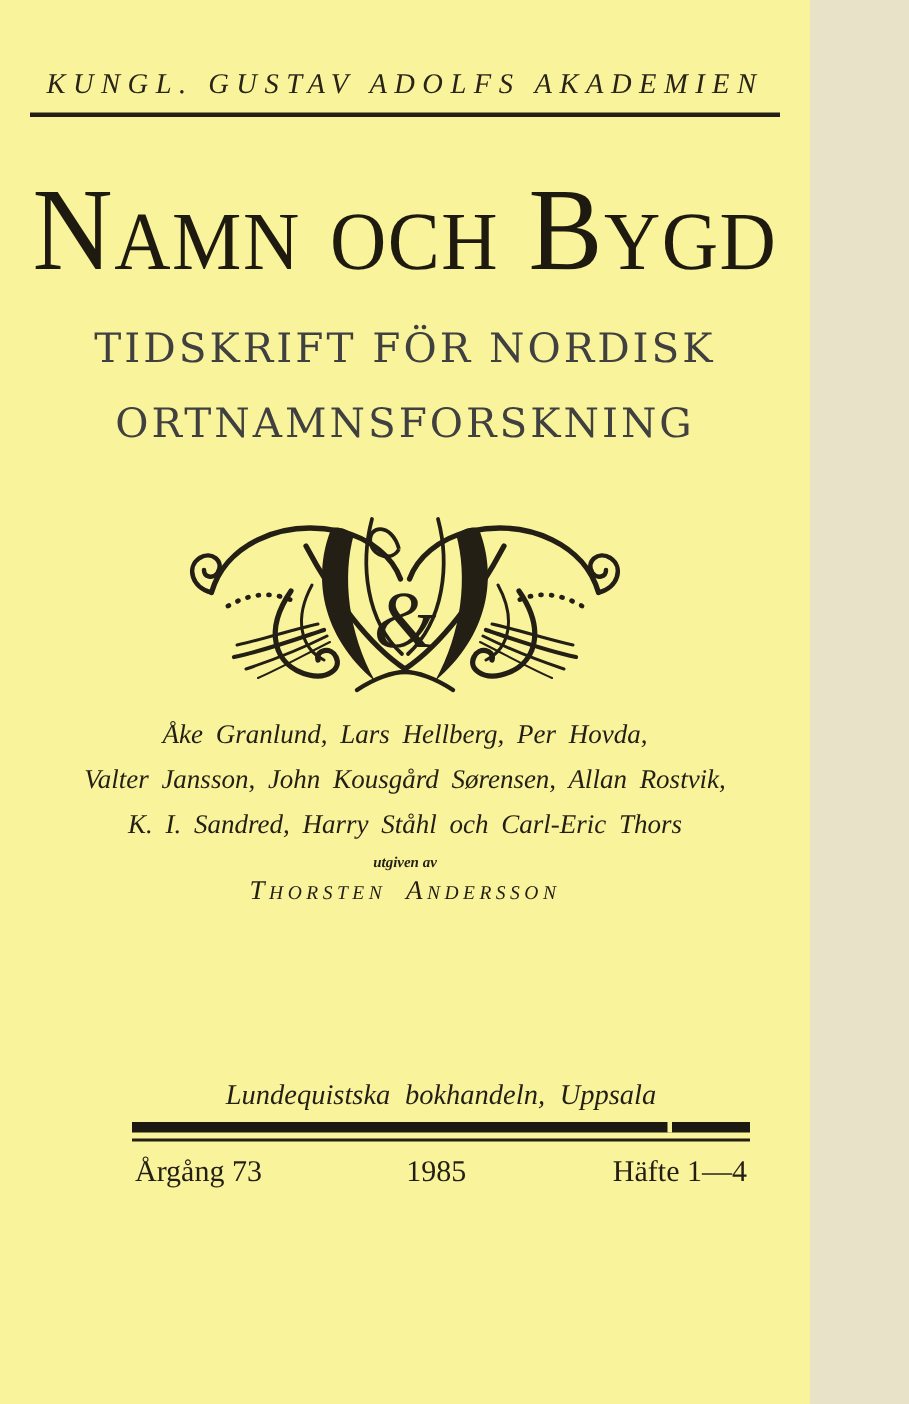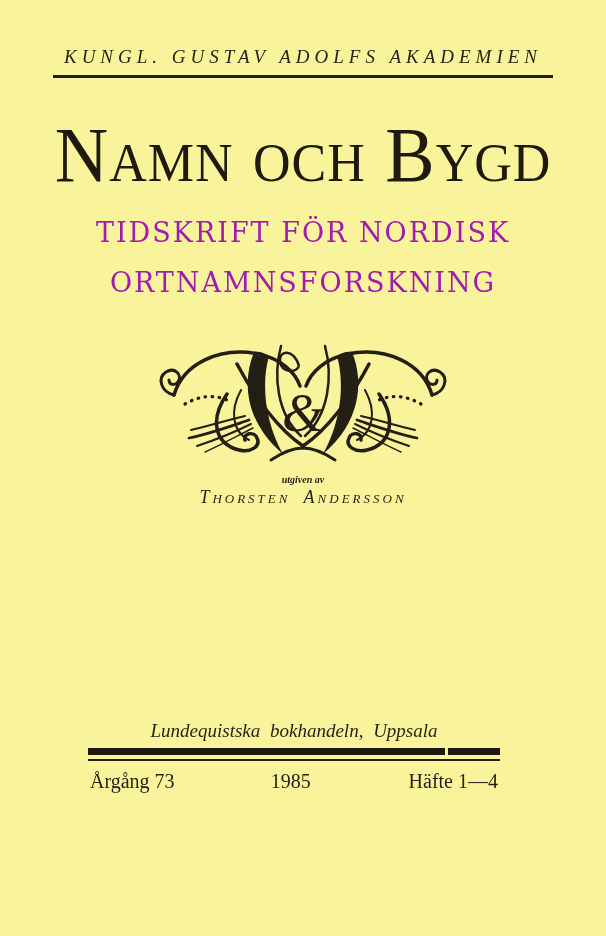--- a/index.html
+++ b/index.html
@@ -10,7 +10,7 @@
   }
   .page{
     position:relative;
-    width:606px;height:936px;
+    width:540px;height:936px;
     background:#f9f49b;
     color:#241f15;
     overflow:hidden;

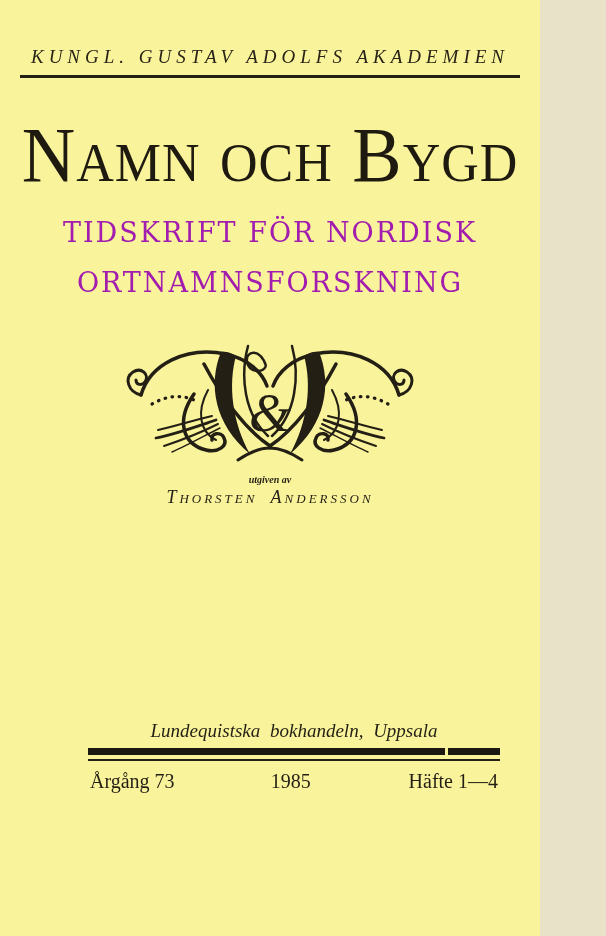--- a/index.html
+++ b/index.html
@@ -47,7 +47,7 @@
     font-size:27px;
     letter-spacing:2px;
     line-height:50px;
-    color:#a21caf;
+    color:#404040;
     white-space:nowrap;
   }
   .emblem{

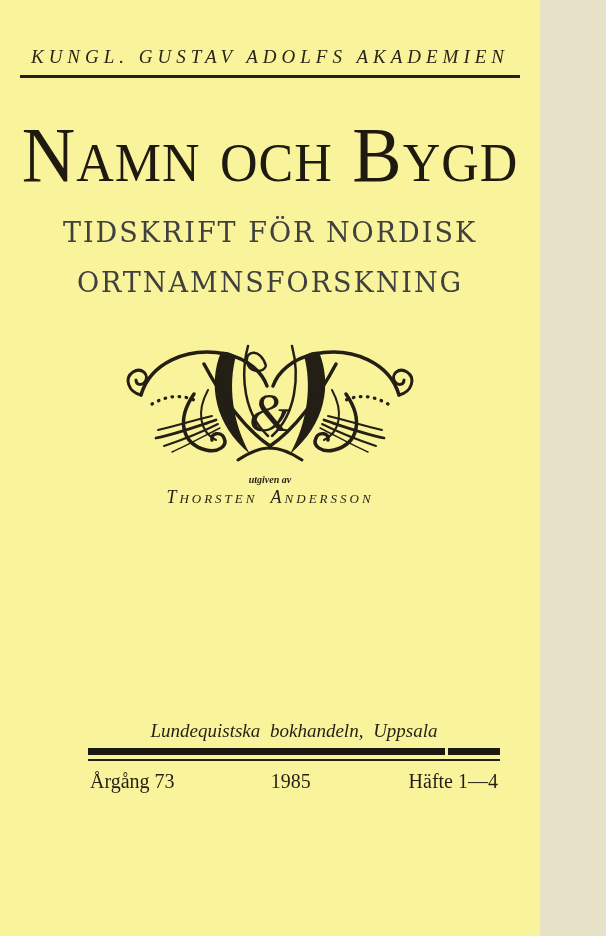--- a/index.html
+++ b/index.html
@@ -165,6 +165,11 @@
   </svg>
 
 
+  <div class="contrib-names">
+    <div>Åke Granlund, Lars Hellberg, Per Hovda,</div>
+    <div>Valter Jansson, John Kousgård Sørensen, Allan Rostvik,</div>
+    <div>K. I. Sandred, Harry Ståhl och Carl-Eric Thors</div>
+  </div>
 
   <div class="editor-intro">utgiven av</div>
   <div class="editor-name">Thorsten Andersson</div>

